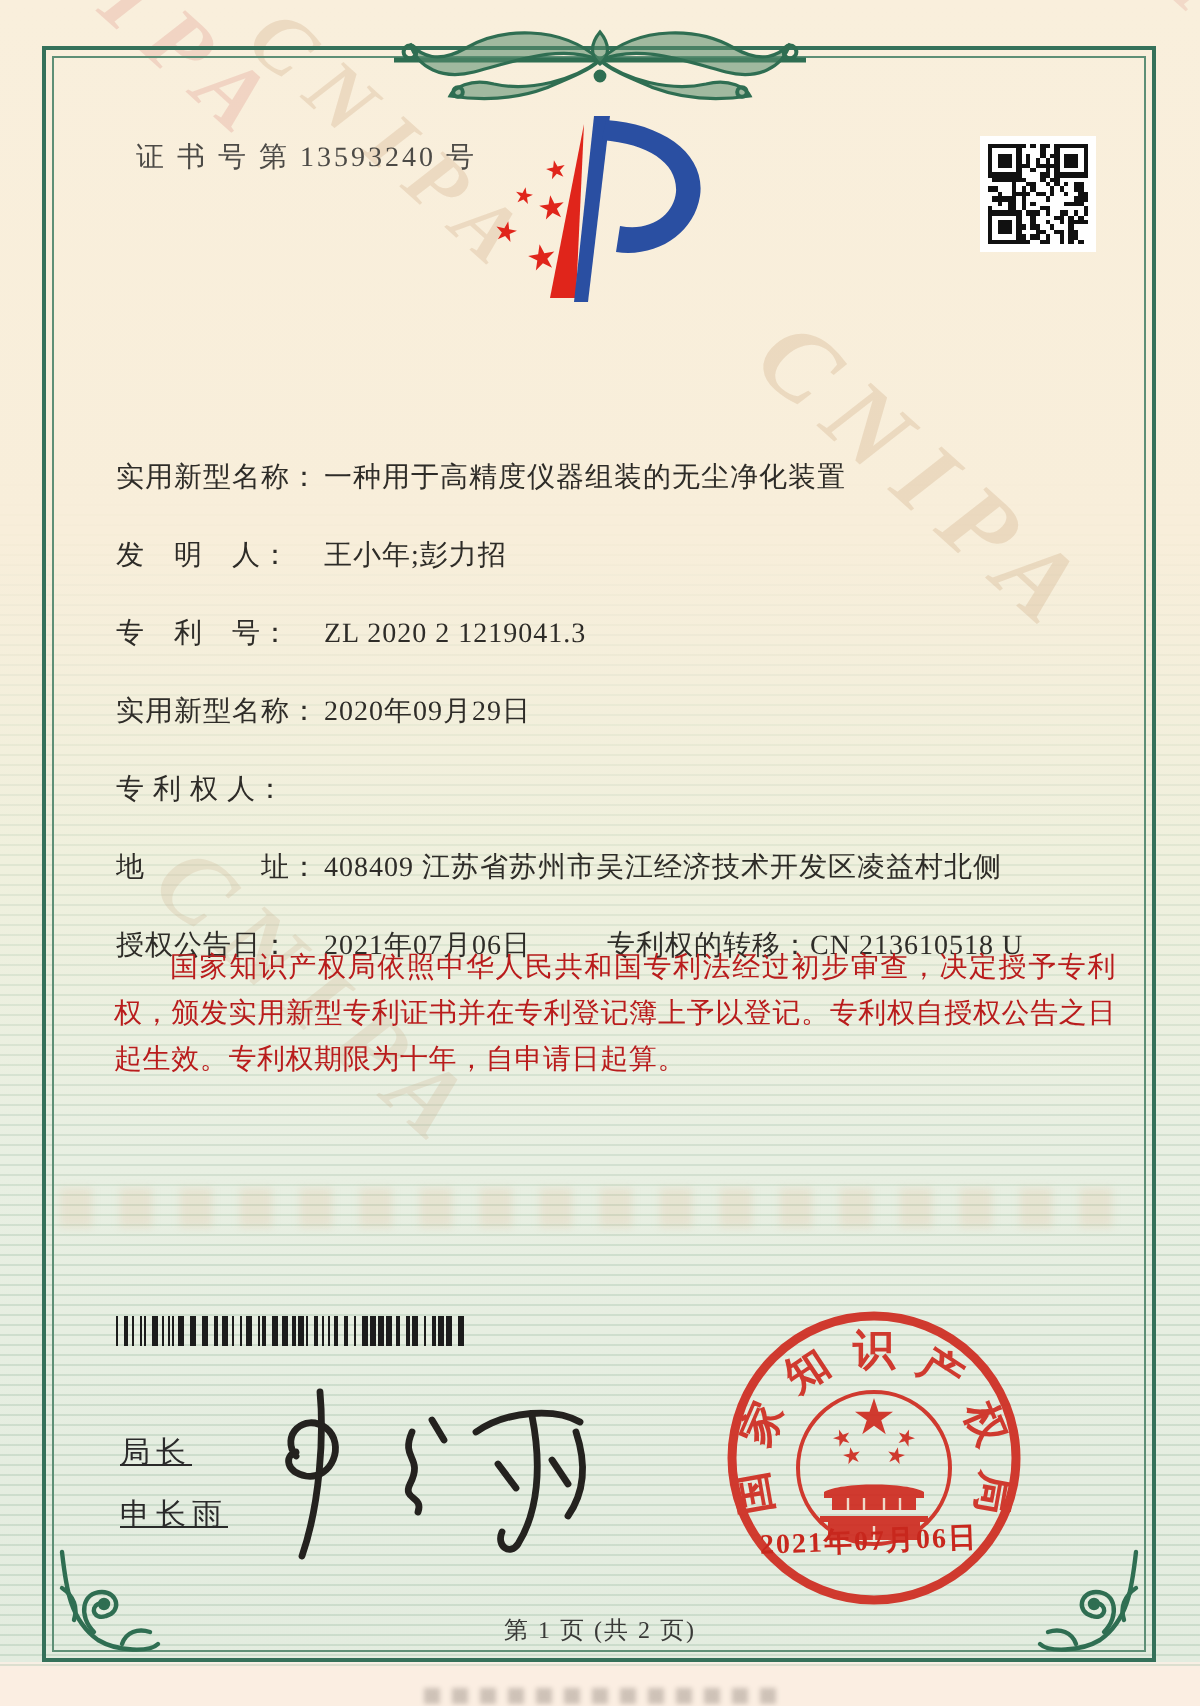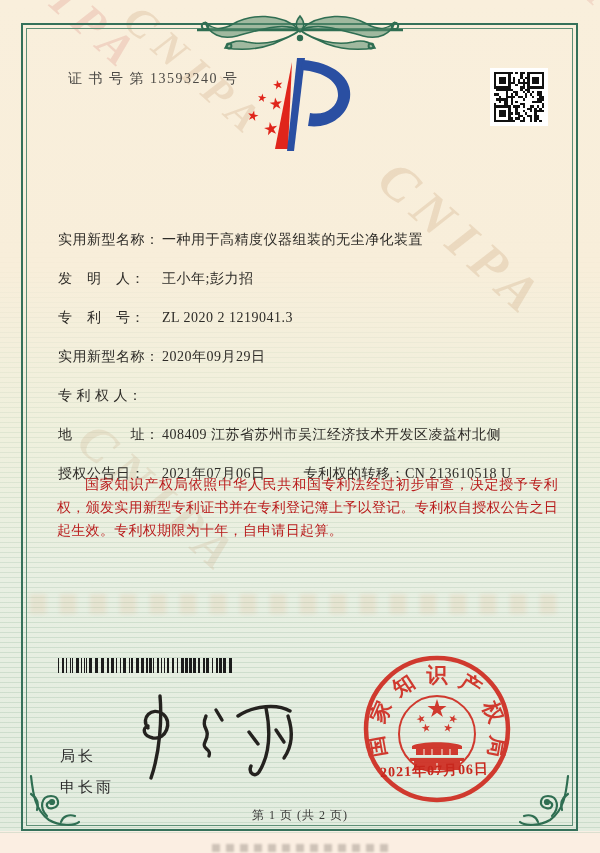--- a/index.html
+++ b/index.html
@@ -52,7 +52,7 @@
   #barcode{position:absolute;left:58px;top:658px;width:178px;height:15px;display:flex;align-items:stretch;}
   #barcode div{background:#1c1c1c;}
   
-  #sig-labels{position:absolute;left:60px;top:741px;font-size:15px;color:#2a2a2a;letter-spacing:3px;line-height:31px;}
+  #sig-labels{position:absolute;left:60px;top:712px;font-size:15px;color:#2a2a2a;letter-spacing:3px;line-height:31px;text-decoration:underline;}
   #sig-svg{position:absolute;left:118px;top:688px;}
   
   #seal{position:absolute;left:358px;top:650px;width:158px;height:158px;}

